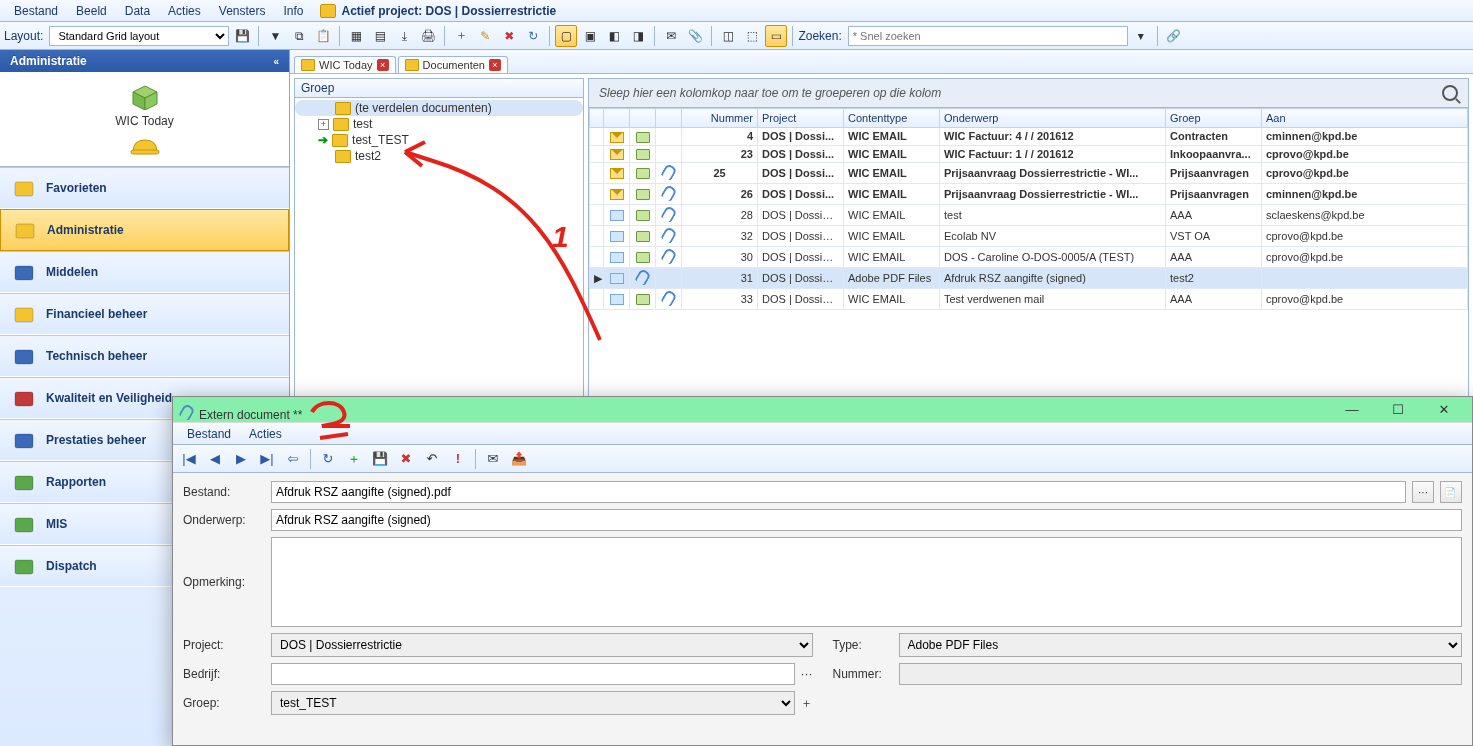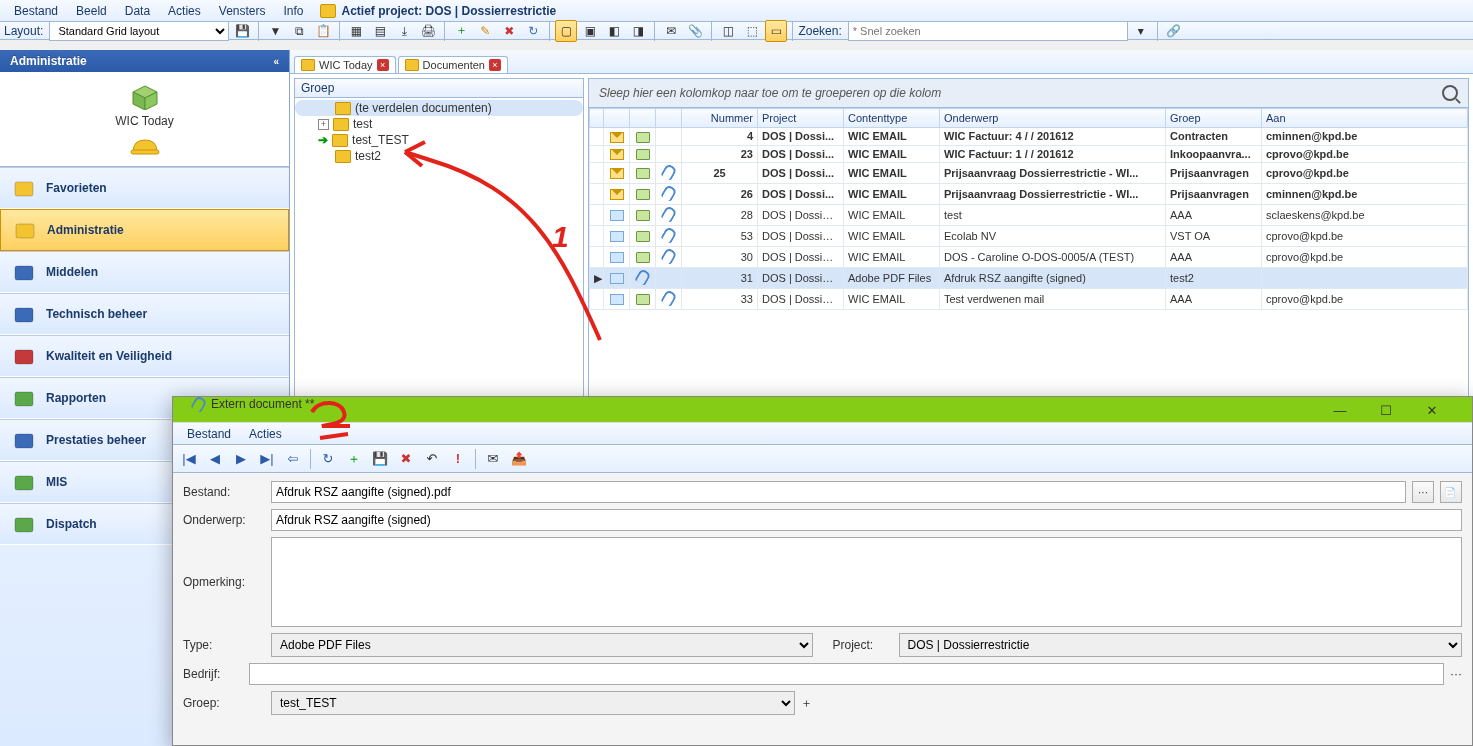--- a/index.html
+++ b/index.html
@@ -12,7 +12,7 @@
 .topmenu .proj .fold { width: 16px; height: 14px; background: #f4c430; border: 1px solid #c89600; border-radius: 2px; }
 
 
-.toolbar { background: linear-gradient(#f6faff,#e4efff); border-bottom: 1px solid #a0b8d8; height: 18px; display: flex; align-items: center; padding: 0 4px; gap: 2px; }
+.toolbar { background: linear-gradient(#f6faff,#e4efff); border-bottom: 1px solid #a0b8d8; height: 28px; display: flex; align-items: center; padding: 0 4px; gap: 2px; }
 .toolbar .lbl { color: #1b3a6b; margin-right: 4px; }
 .toolbar select, .toolbar input[type=text] { height: 20px; border: 1px solid #a0b8d8; background: #fff; font-size: 11px; padding: 0 4px; }
 .toolbar .layout-sel { width: 180px; }

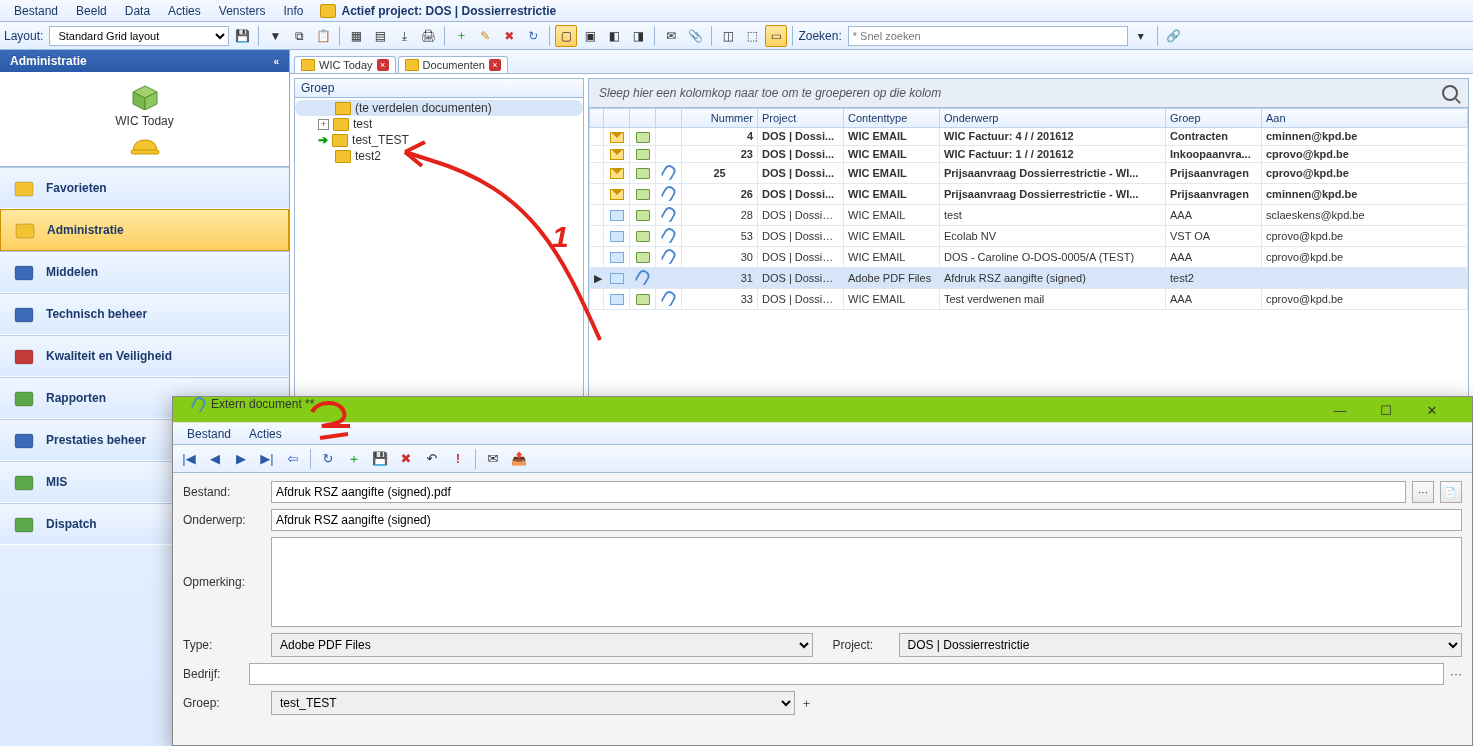--- a/index.html
+++ b/index.html
@@ -394,7 +394,7 @@
                   <td class="ico"><span class="cell-ic ic-mail-open"></span></td>
                   <td class="ico"><span class="cell-ic ic-fold"></span></td>
                   <td class="ico"><span class="ic-att"></span></td>
-                  <td style="text-align:right">53</td>
+                  <td style="text-align:right">32</td>
                   <td>DOS | Dossierr...</td>
                   <td>WIC EMAIL</td>
                   <td>Ecolab NV</td>

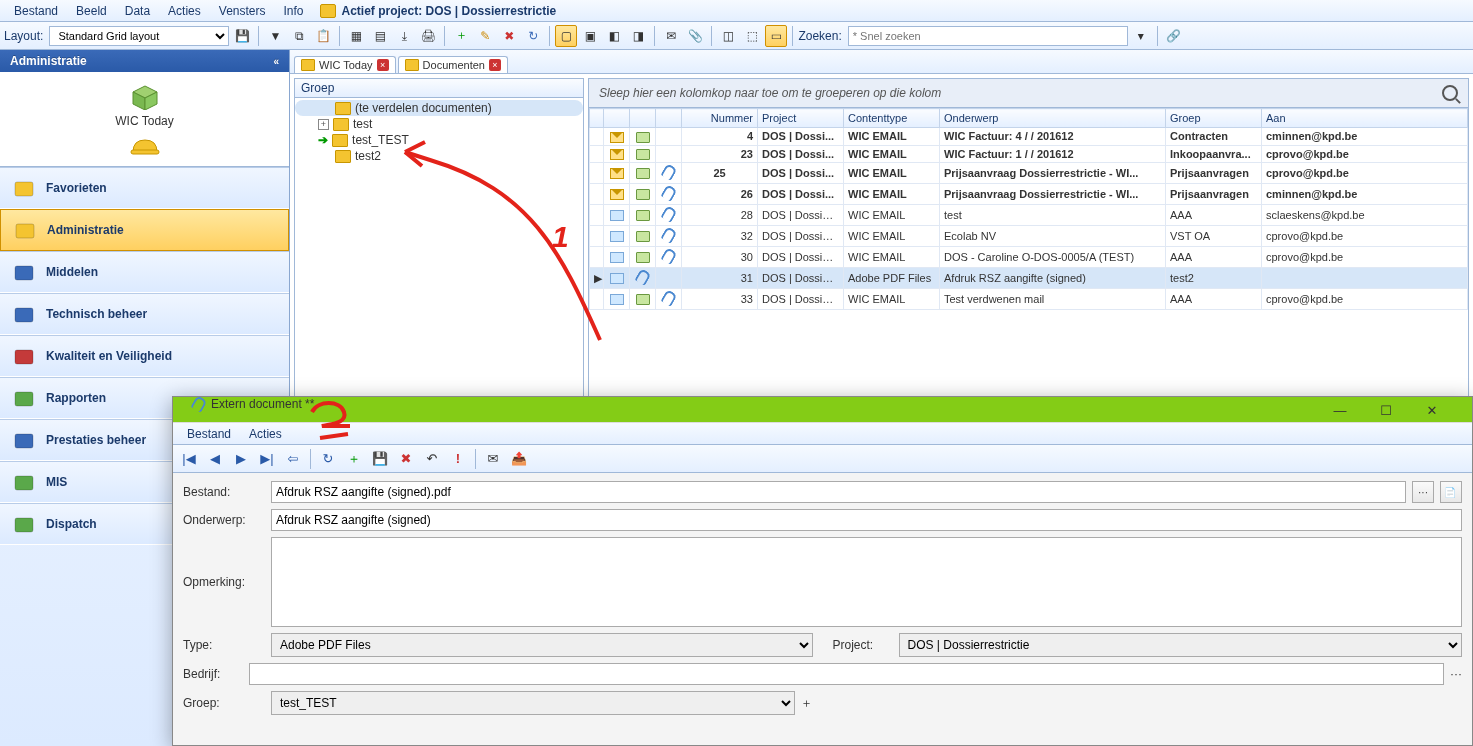--- a/index.html
+++ b/index.html
@@ -204,6 +204,14 @@
             </svg>
           </span>
           <span>Middelen</span>
+        </div>
+        <div class="sb-item">
+          <span class="ico">
+            <svg viewBox="0 0 24 24">
+              <rect x="3" y="6" width="18" height="14" rx="2" fill="#f4c430" stroke="#0003"></rect>
+            </svg>
+          </span>
+          <span>Financieel beheer</span>
         </div>
         <div class="sb-item">
           <span class="ico">

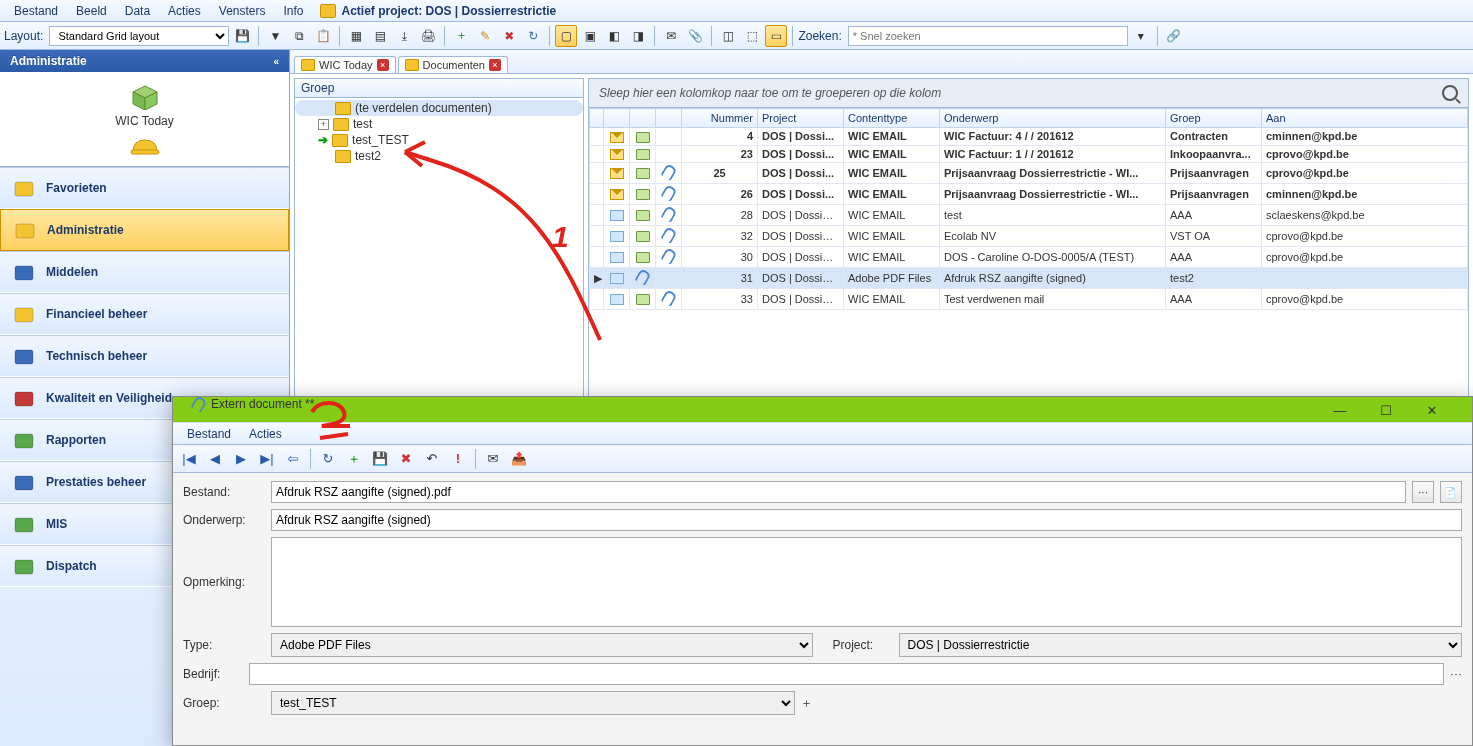--- a/index.html
+++ b/index.html
@@ -80,7 +80,7 @@
 
 
 .dialog { position: absolute; left: 172px; top: 396px; right: 0; bottom: 0; background: #f4f4f4; border: 1px solid #888; box-shadow: 0 4px 20px #0005; display: flex; flex-direction: column; }
-.dlg-title { height: 26px; background: #84cc16; display: flex; align-items: flex-start; padding: 0 20px; gap: 6px; border-bottom: 1px solid #ddd; }
+.dlg-title { height: 26px; background: #86efac; display: flex; align-items: flex-end; padding: 0 8px; gap: 6px; border-bottom: 1px solid #ddd; }
 .dlg-title .t { flex: 1; }
 .dlg-title .wbtn { width: 40px; height: 26px; display: flex; align-items: center; justify-content: center; font-size: 13px; cursor: pointer; }
 .dlg-menu { height: 22px; background: linear-gradient(#f6faff,#e4efff); border-bottom: 1px solid #a0b8d8; display: flex; align-items: center; gap: 2px; padding: 0 6px; }

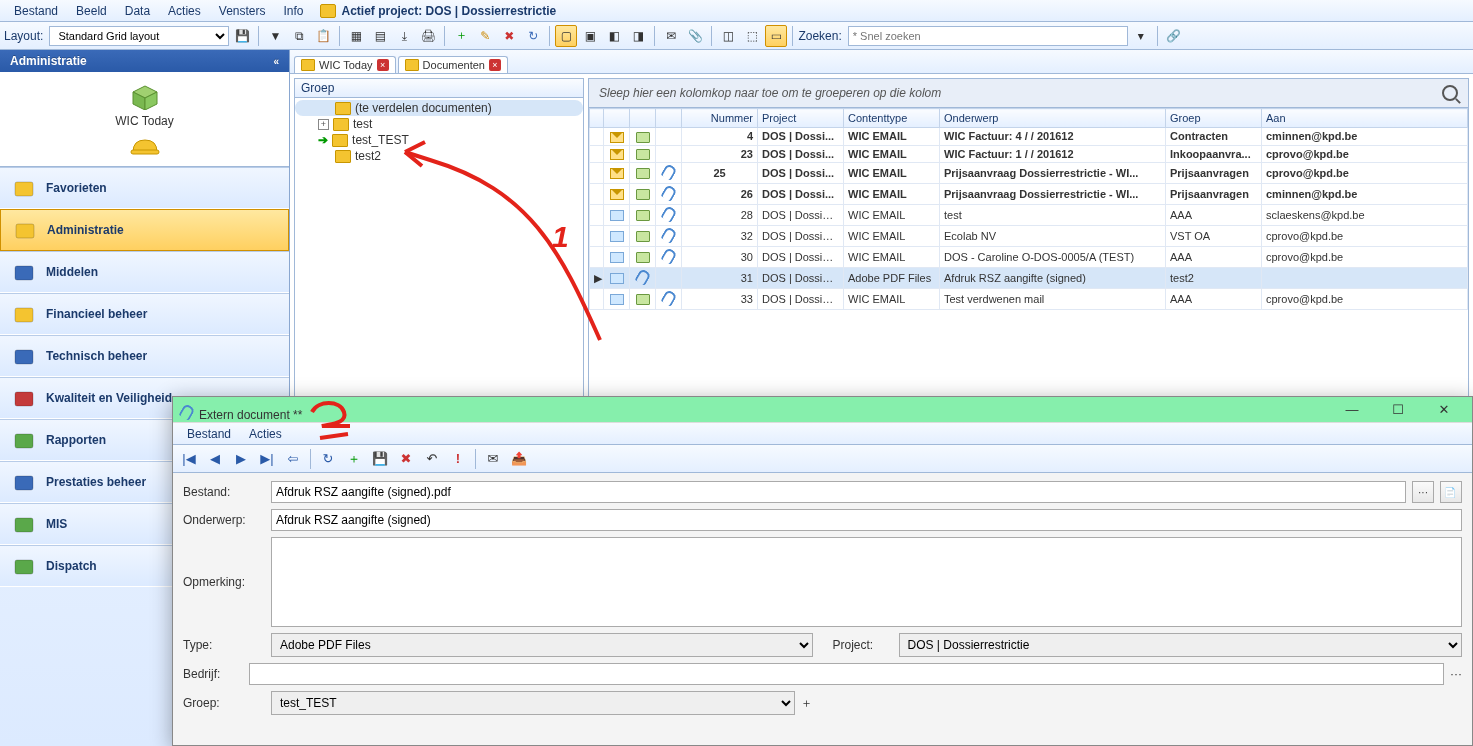--- a/index.html
+++ b/index.html
@@ -232,18 +232,18 @@
         <div class="sb-item">
           <span class="ico">
             <svg viewBox="0 0 24 24">
+              <rect x="3" y="6" width="18" height="14" rx="2" fill="#3a6ab8" stroke="#0003"></rect>
+            </svg>
+          </span>
+          <span>Prestaties beheer</span>
+        </div>
+        <div class="sb-item">
+          <span class="ico">
+            <svg viewBox="0 0 24 24">
               <rect x="3" y="6" width="18" height="14" rx="2" fill="#5aa84a" stroke="#0003"></rect>
             </svg>
           </span>
           <span>Rapporten</span>
-        </div>
-        <div class="sb-item">
-          <span class="ico">
-            <svg viewBox="0 0 24 24">
-              <rect x="3" y="6" width="18" height="14" rx="2" fill="#3a6ab8" stroke="#0003"></rect>
-            </svg>
-          </span>
-          <span>Prestaties beheer</span>
         </div>
         <div class="sb-item">
           <span class="ico">

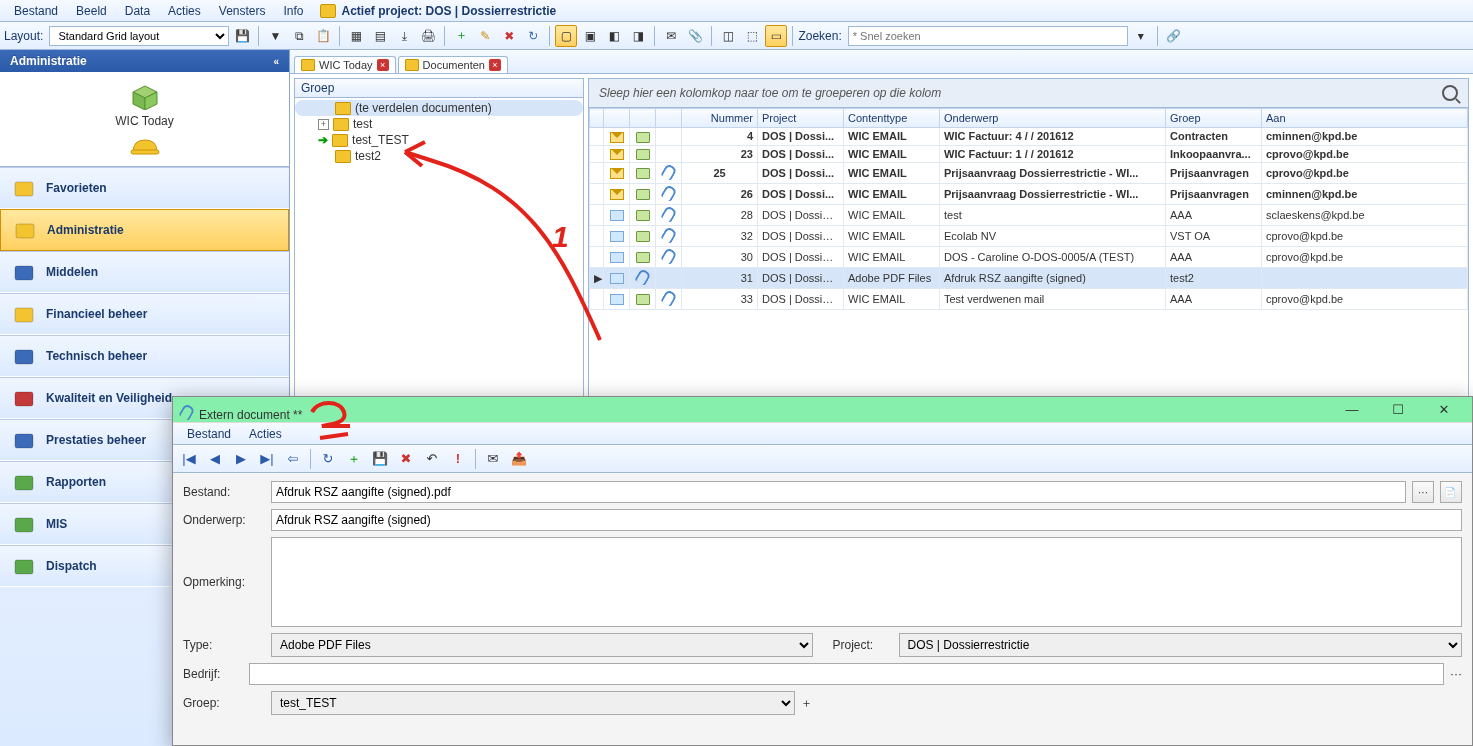--- a/index.html
+++ b/index.html
@@ -499,12 +499,12 @@
     </div>
     <div class="frow2">
       <div class="half">
+        <label>Project:</label>
+        <select><option>DOS | Dossierrestrictie</option></select>
+      </div>
+      <div class="half">
         <label>Type:</label>
         <select><option>Adobe PDF Files</option></select>
-      </div>
-      <div class="half">
-        <label>Project:</label>
-        <select><option>DOS | Dossierrestrictie</option></select>
       </div>
     </div>
     <div class="frow2">

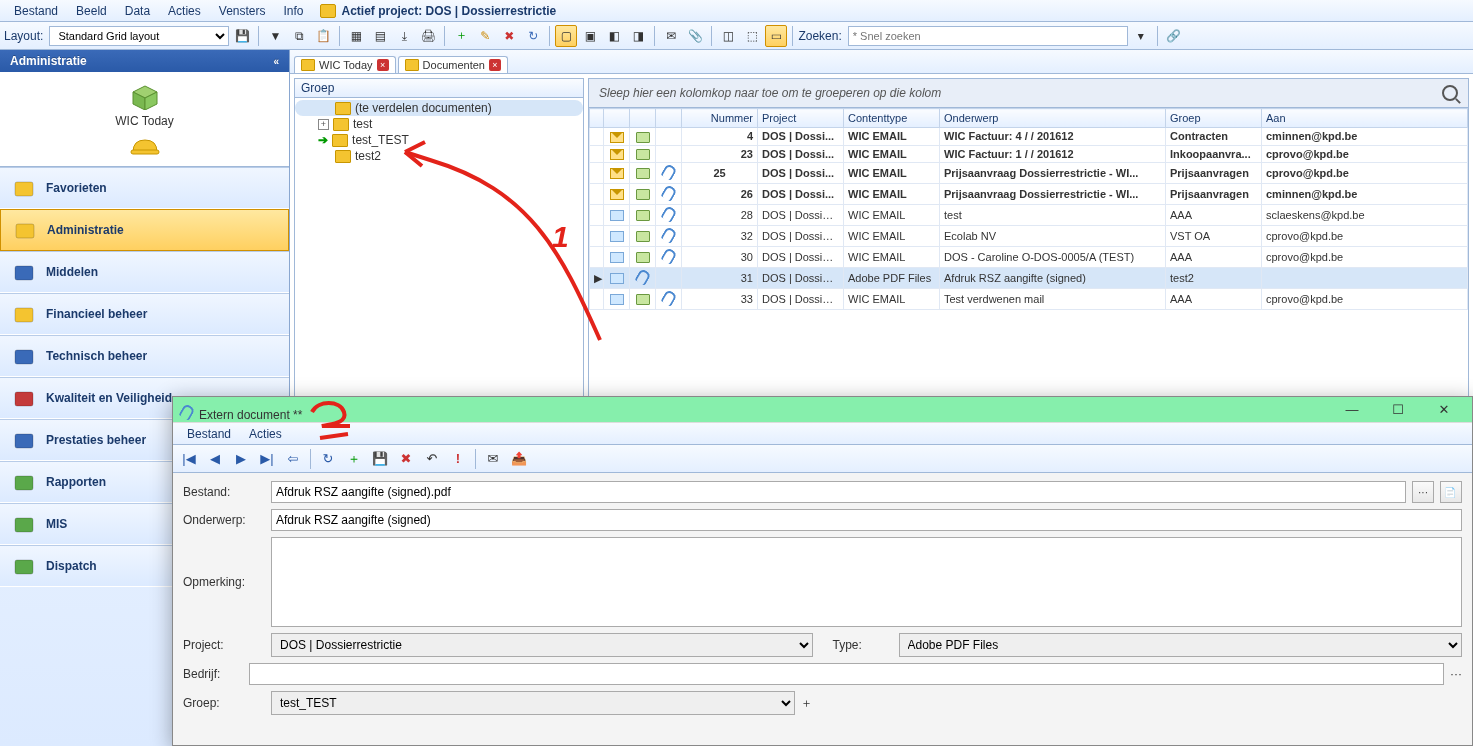--- a/index.html
+++ b/index.html
@@ -513,6 +513,10 @@
         <input type="text" value="" style="">
         <div class="minibtn">···</div>
       </div>
+      <div class="half">
+        <label>Nummer:</label>
+        <input type="text" class="ro" readonly="" value="" style="">
+      </div>
     </div>
     <div class="frow2">
       <div class="half">

